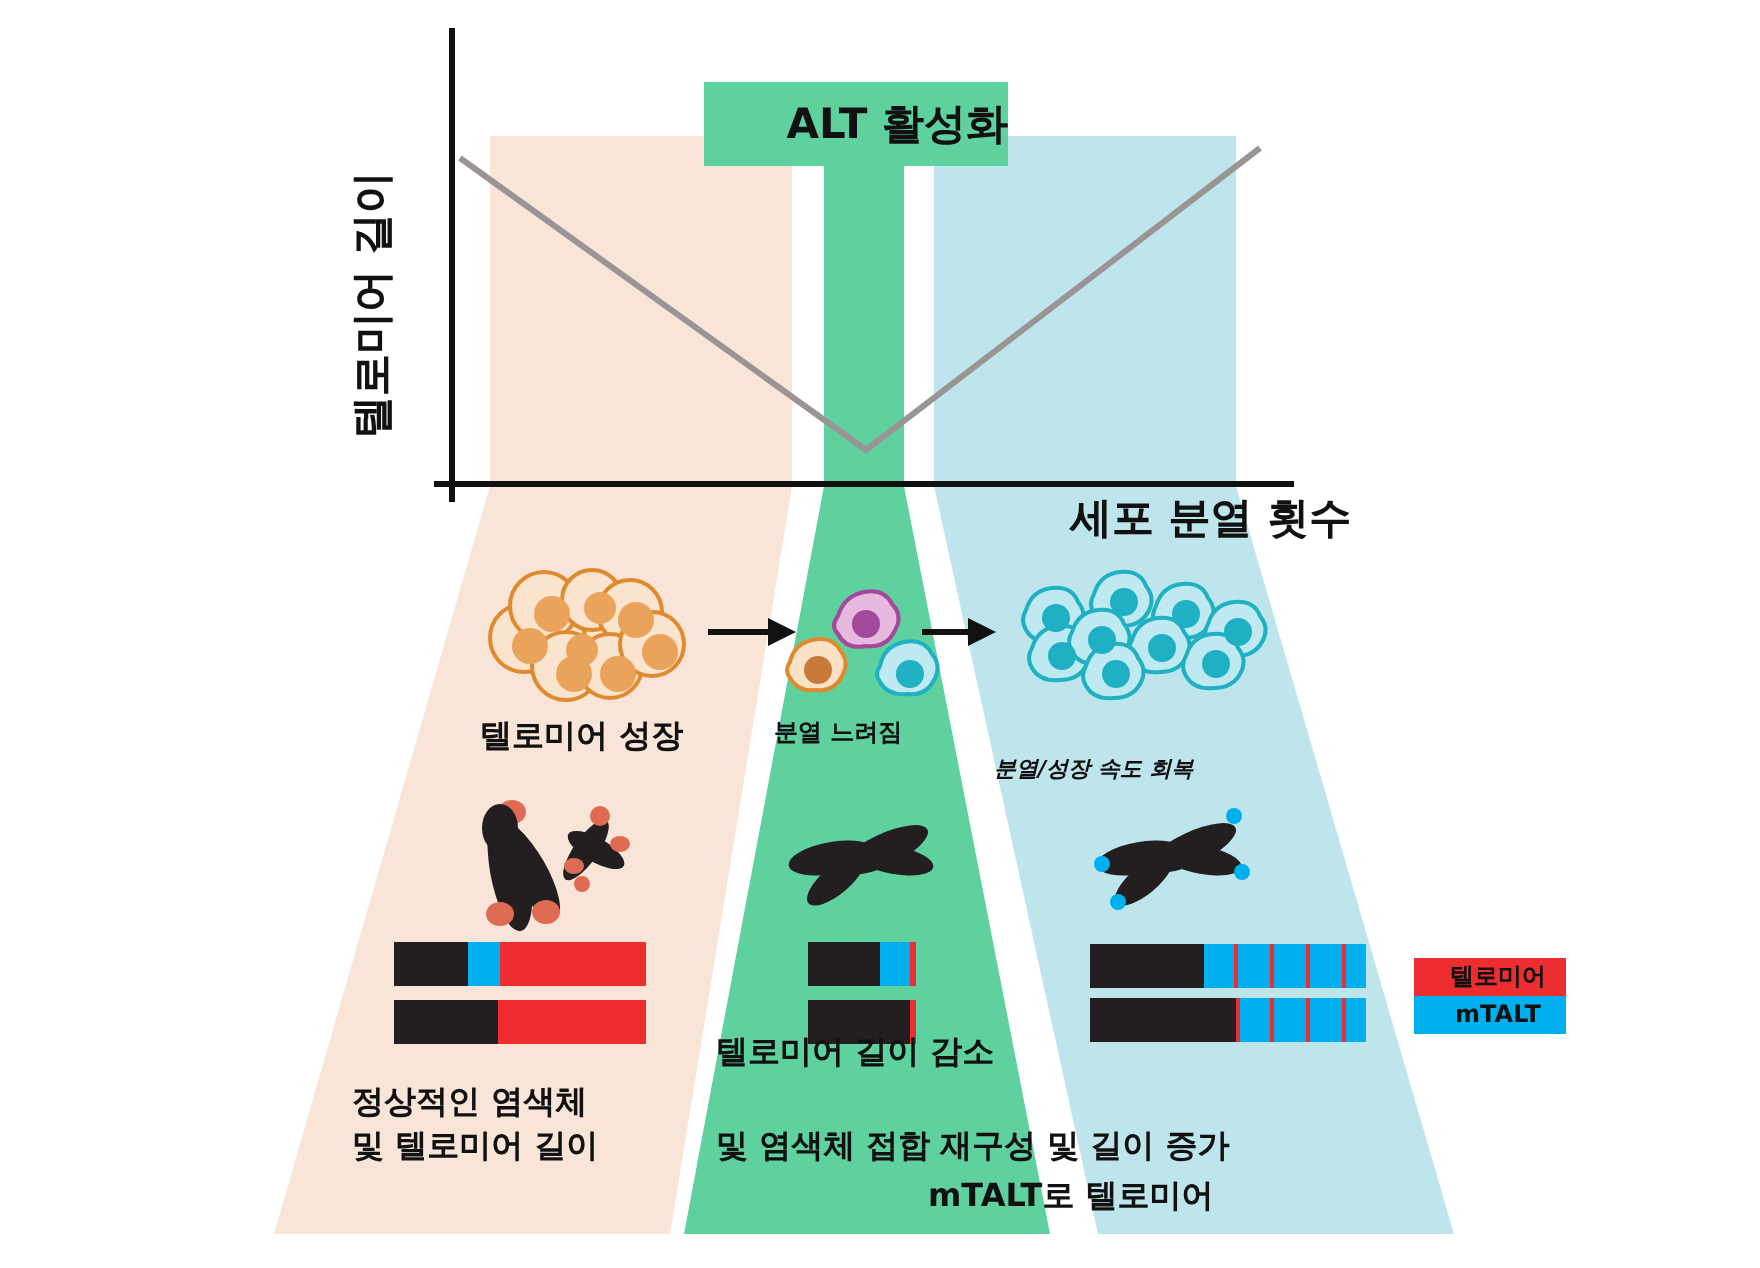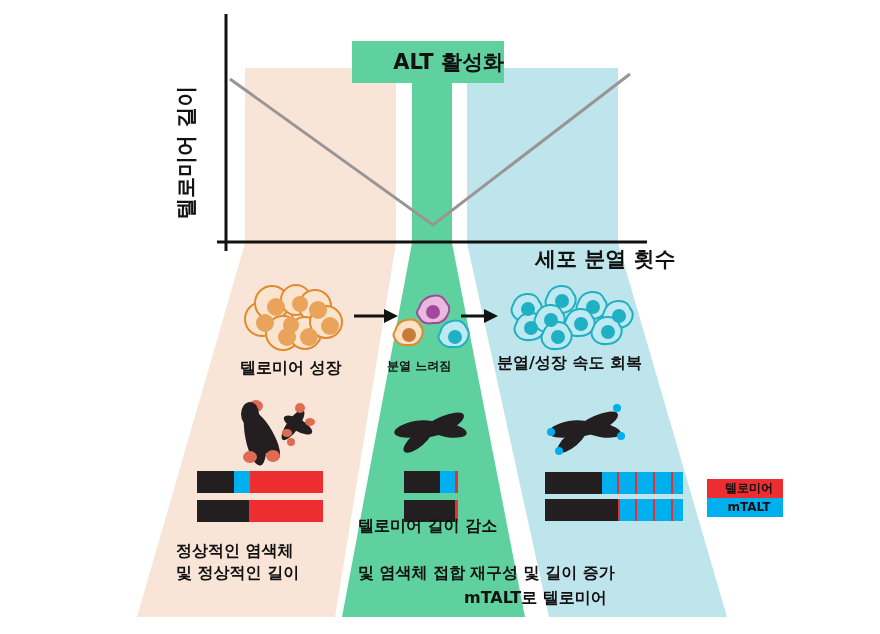--- a/index.html
+++ b/index.html
@@ -170,7 +170,7 @@
 
 <div class="lbl" style="left:240px; top:358px; font-size:16px;">텔로미어 성장</div>
 <div class="lbl" style="left:387px; top:358px; font-size:12px;">분열 느려짐</div>
-<div class="lbl" style="left:497px; top:353px; font-size:16px;">분열/성장 속도 회복</div>
+<div class="lbl" style="left:497px; top:377px; font-size:11px;font-style:italic;">분열/성장 속도 회복</div>
 
 <div class="lbl" style="left:176px; top:541px; font-size:16px;">정상적인 염색체</div>
 <div class="lbl" style="left:176px; top:563px; font-size:16px;">및 정상적인 길이</div>

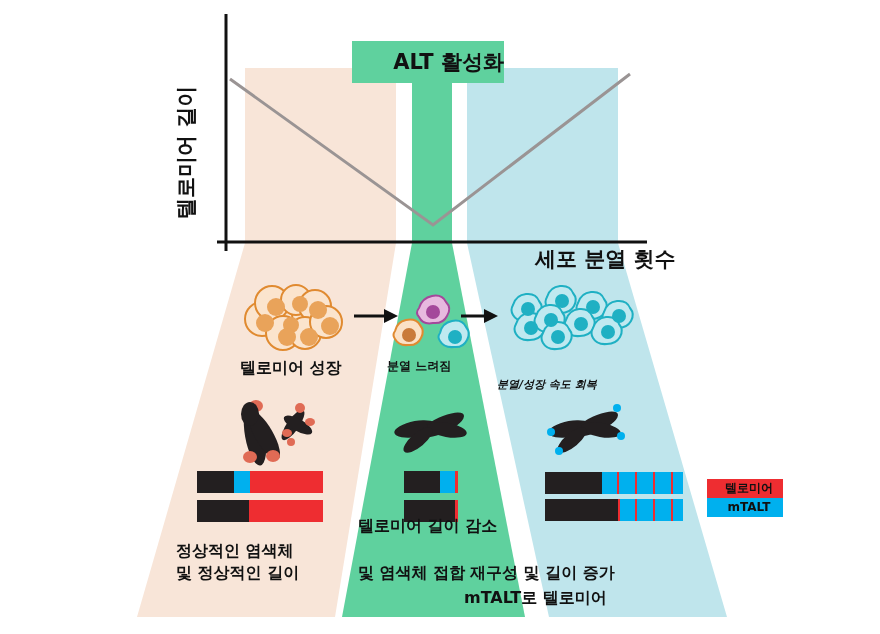--- a/index.html
+++ b/index.html
@@ -173,7 +173,7 @@
 <div class="lbl" style="left:497px; top:377px; font-size:11px;font-style:italic;">분열/성장 속도 회복</div>
 
 <div class="lbl" style="left:176px; top:541px; font-size:16px;">정상적인 염색체</div>
-<div class="lbl" style="left:176px; top:563px; font-size:16px;">및 정상적인 길이</div>
+<div class="lbl" style="left:176px; top:563px; font-size:16px;">및 텔로미어 길이</div>
 <div class="lbl" style="left:358px; top:516px; font-size:16px;">텔로미어 길이 감소</div>
 <div class="lbl" style="left:358px; top:563px; font-size:16px;">및 염색체 접합</div>
 <div class="lbl" style="left:464px; top:541px; font-size:16px;margin-top:47px;">mTALT로 텔로미어</div>

